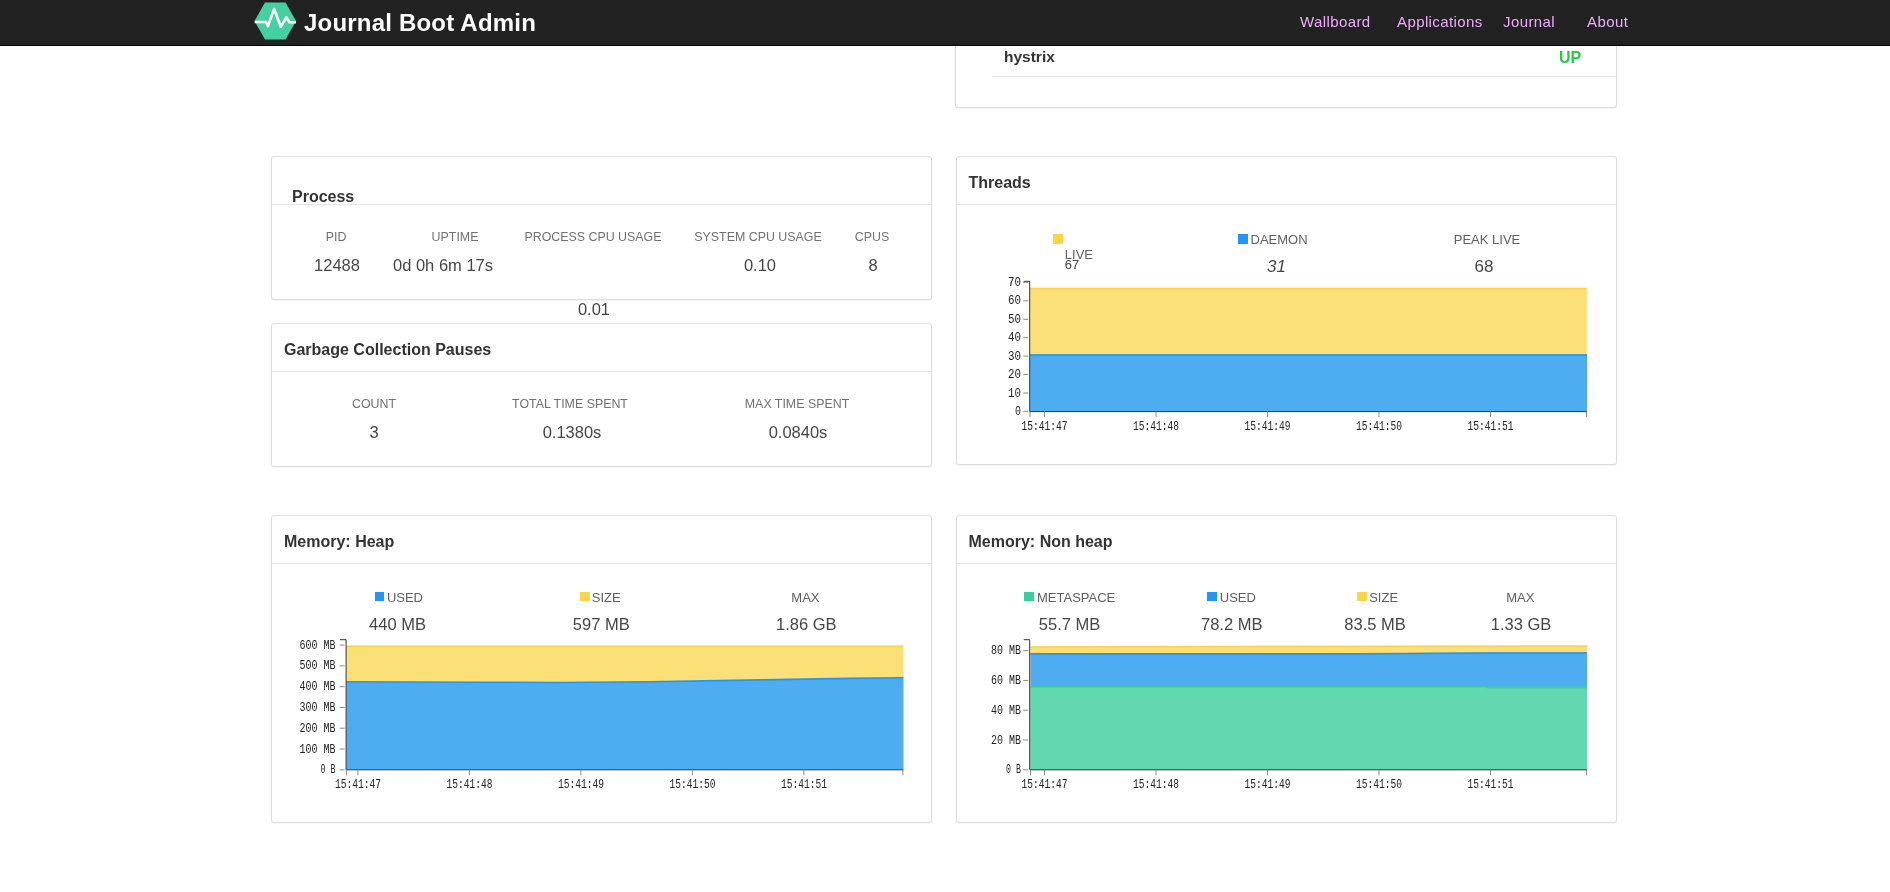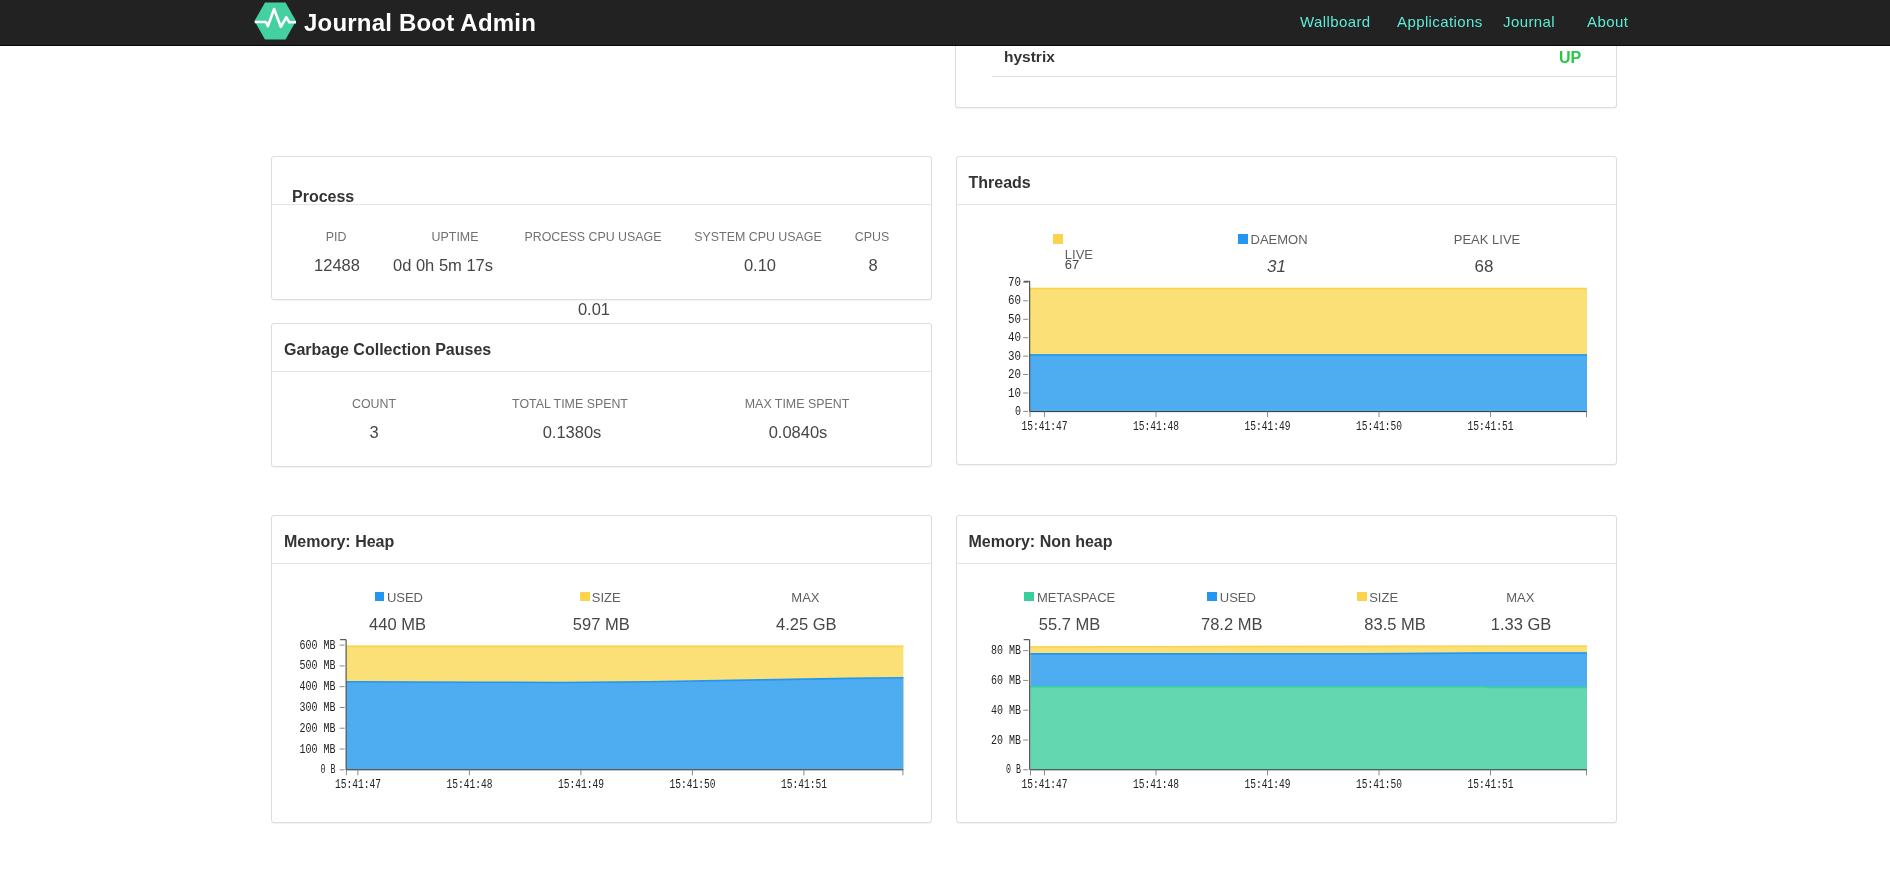--- a/index.html
+++ b/index.html
@@ -9,7 +9,7 @@
   .ctr { transform:translateX(-50%); }
   .navbar { position:absolute; left:0; top:0; width:1890px; height:46px; background:#222; border-bottom:1px solid #080808; z-index:5; }
   .brand { position:absolute; left:304px; top:8.6px; font-size:24px; font-weight:bold; color:#fff; letter-spacing:0.2px; }
-  .navlink { position:absolute; top:13px; font-size:15px; color:#5eead4; letter-spacing:0.4px; }
+  .navlink { position:absolute; top:13px; font-size:15px; color:#f0abfc; letter-spacing:0.4px; }
   .panel { position:absolute; background:#fff; border:1px solid #ddd; border-radius:3px; box-shadow:0 1px 1px rgba(0,0,0,.05); }
   .ptitle { position:absolute; font-size:16px; font-weight:bold; color:#333; white-space:nowrap; }
   .pdiv { position:absolute; height:1px; background:#e5e5e5; }

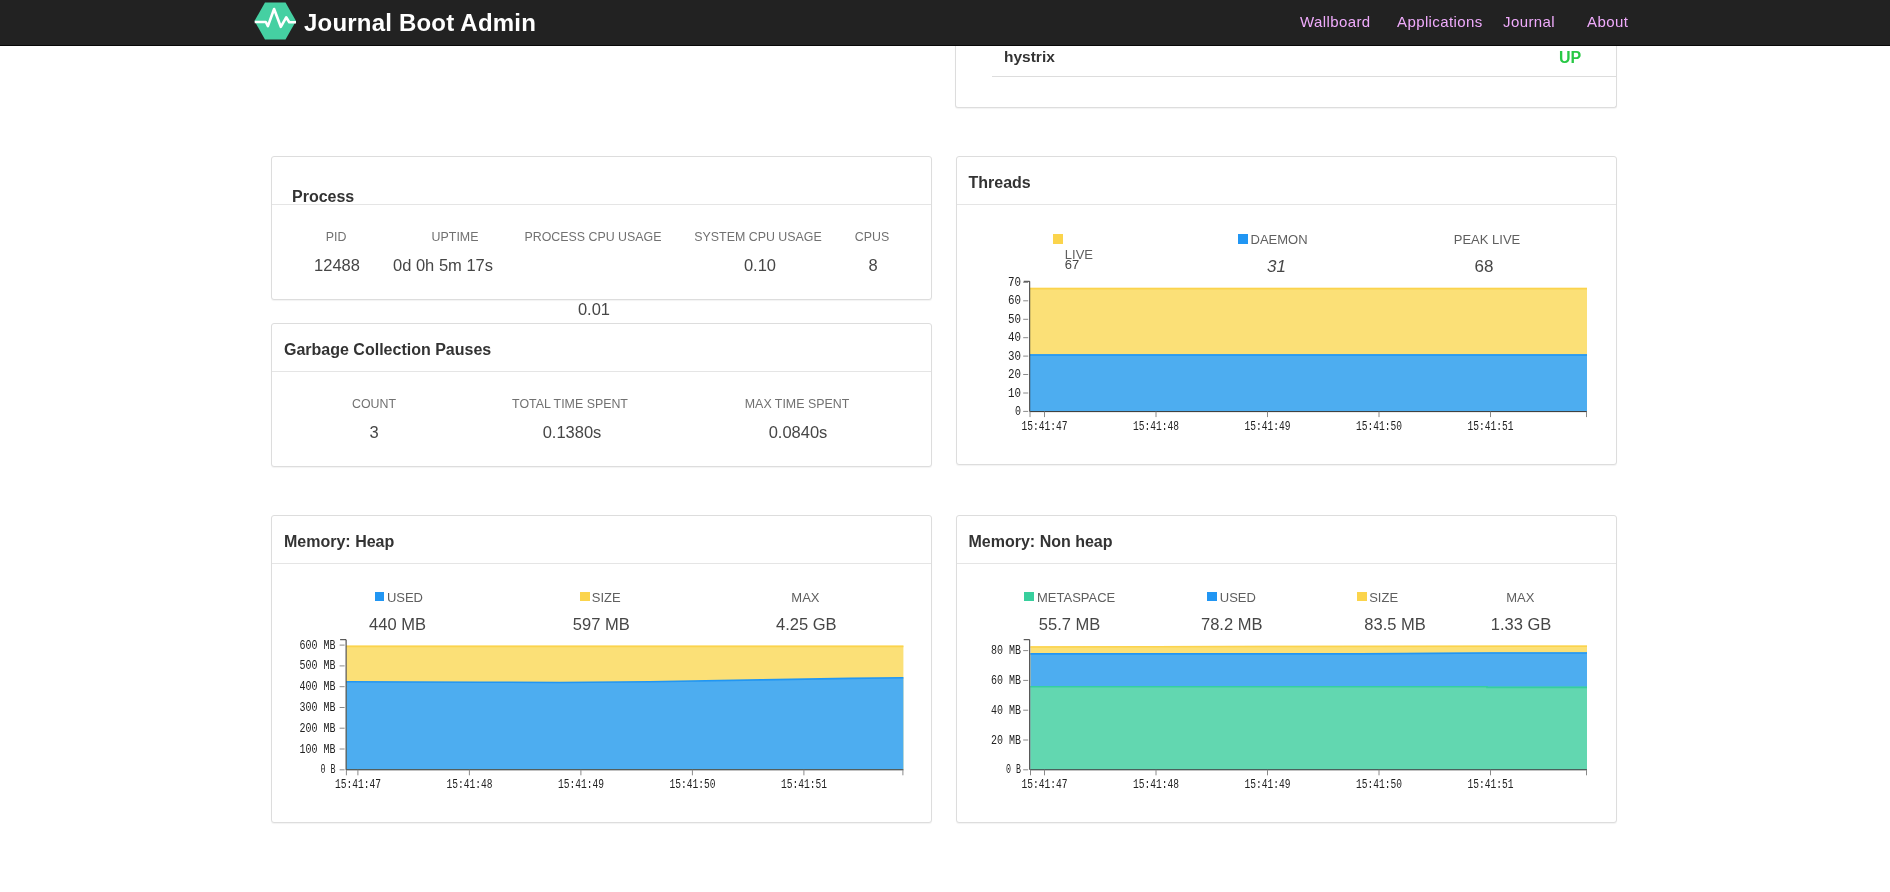--- a/index.html
+++ b/index.html
@@ -50,7 +50,7 @@
   <div class="lbl" style="left:758px; top:230px;">SYSTEM CPU USAGE</div>
   <div class="lbl" style="left:872px; top:230px;">CPUS</div>
   <div class="val" style="left:337px; top:256px;">12488</div>
-  <div class="val" style="left:443px; top:256px;">0d 0h 5m 17s</div>
+  <div class="val" style="left:443px; top:256px;">0d 0h 6m 17s</div>
   <div class="val" style="left:594px; top:256px;margin-top:44px;">0.01</div>
   <div class="val" style="left:760px; top:256px;">0.10</div>
   <div class="val" style="left:873px; top:256px;">8</div>

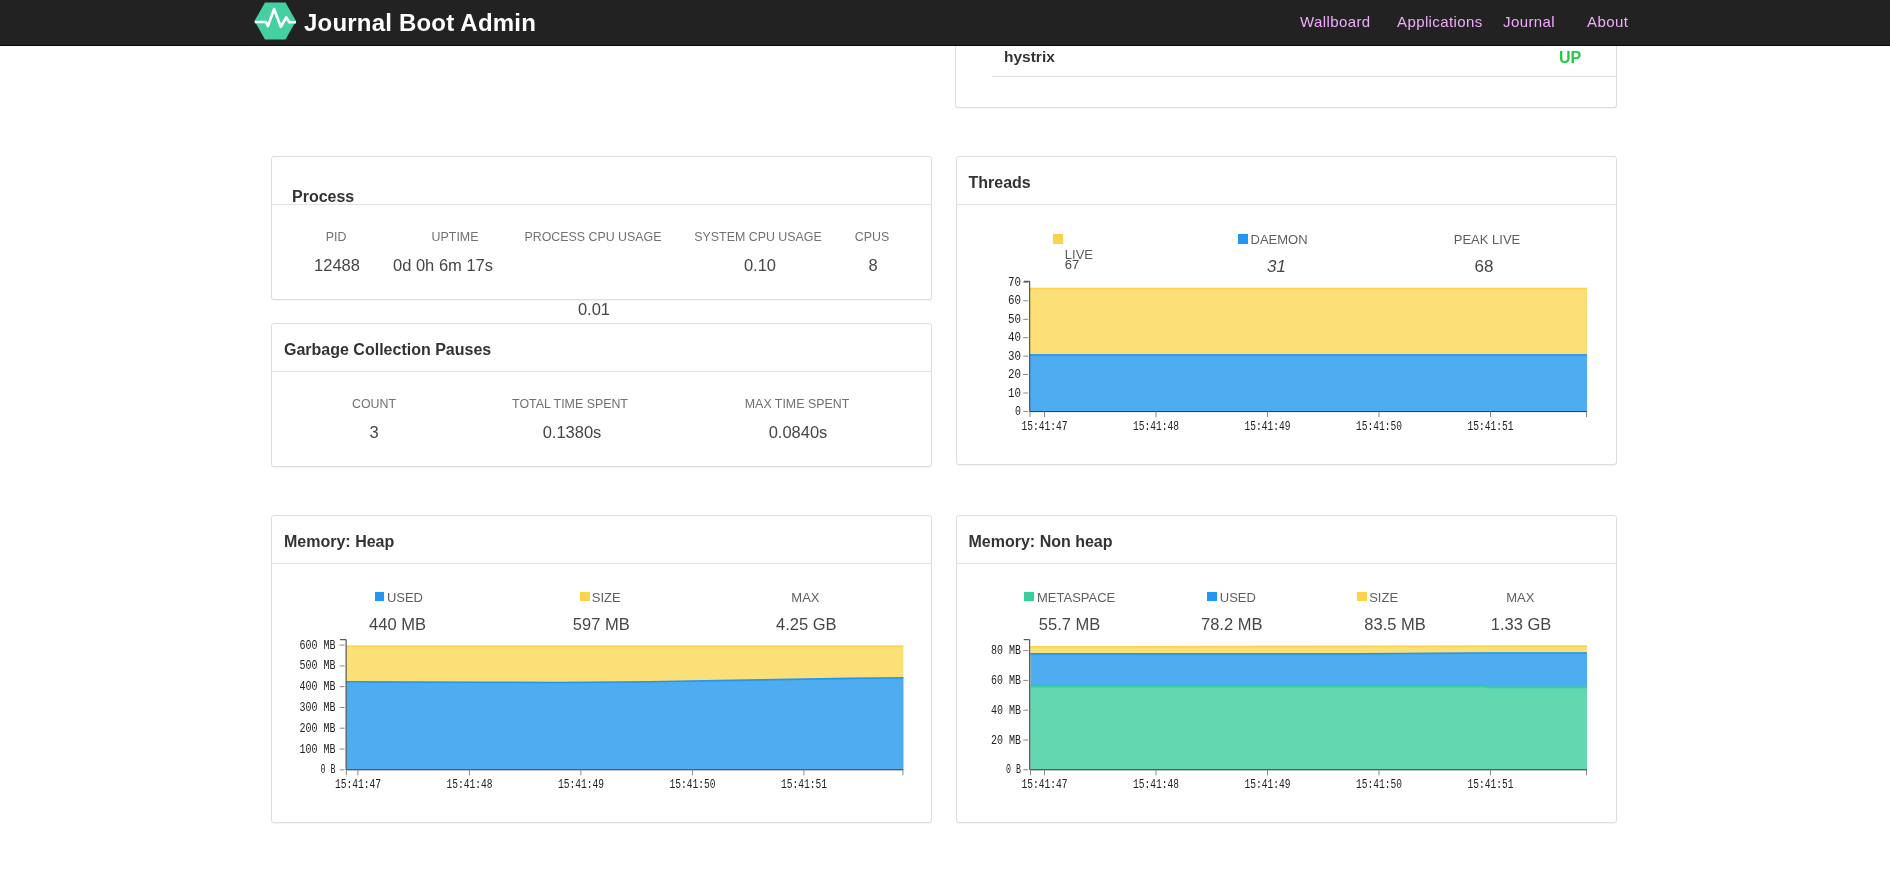--- a/index.html
+++ b/index.html
@@ -87,7 +87,7 @@
   <div class="leg ctr" style="left:805.4px; top:590px;">MAX</div>
   <div class="val" style="left:397.5px; top:614.5px;">440 MB</div>
   <div class="val" style="left:601.3px; top:614.5px;">597 MB</div>
-  <div class="val" style="left:806.3px; top:614.5px;">4.25 GB</div>
+  <div class="val" style="left:806.3px; top:614.5px;">1.86 GB</div>
 
   <div class="panel" style="left:955.5px; top:514.7px; width:661px; height:308.5px;"></div>
   <div class="ptitle" style="left:968.5px; top:532.7px;">Memory: Non heap</div>

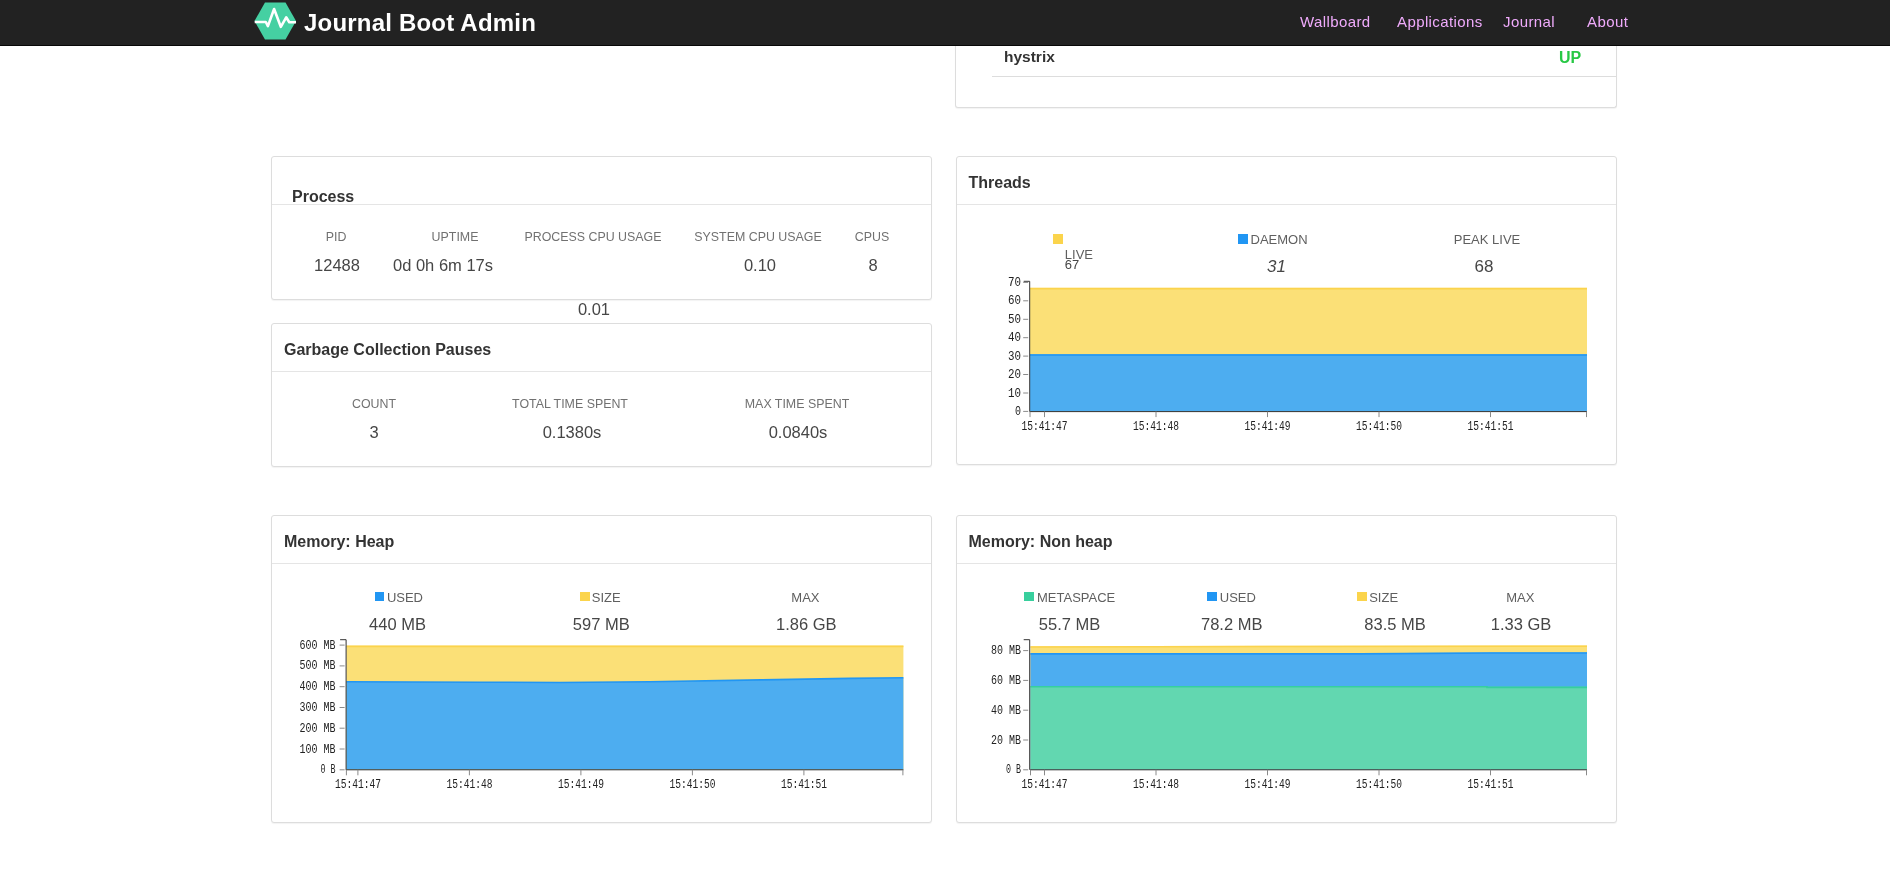--- a/index.html
+++ b/index.html
@@ -101,7 +101,7 @@
   <div class="leg ctr" style="left:1520.3px; top:590px;">MAX</div>
   <div class="val" style="left:1069.5px; top:614.5px;">55.7 MB</div>
   <div class="val" style="left:1231.7px; top:614.5px;">78.2 MB</div>
-  <div class="val" style="left:1375px; top:614.5px;margin-left:20px;">83.5 MB</div>
+  <div class="val" style="left:1375px; top:614.5px;">83.5 MB</div>
   <div class="val" style="left:1521px; top:614.5px;">1.33 GB</div>
 
   <svg class="chart" width="1890" height="892" viewBox="0 0 1890 892">

